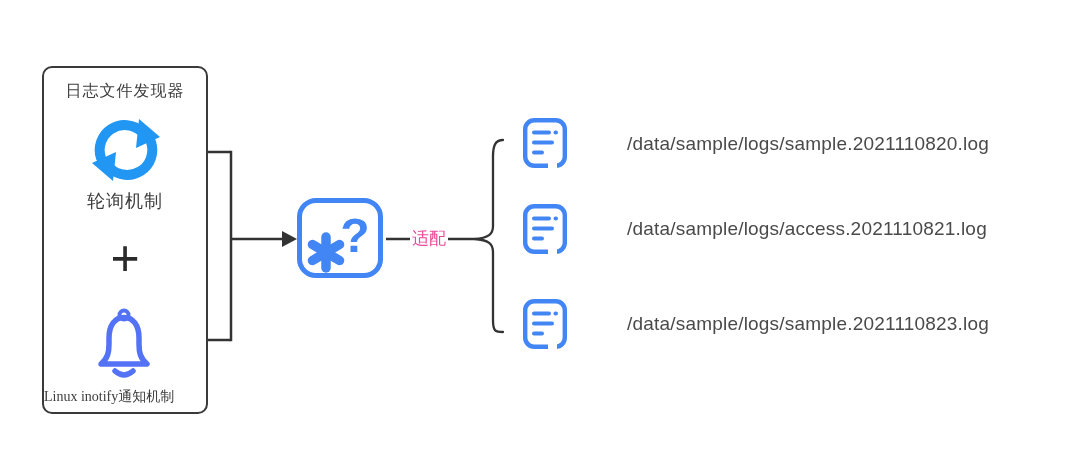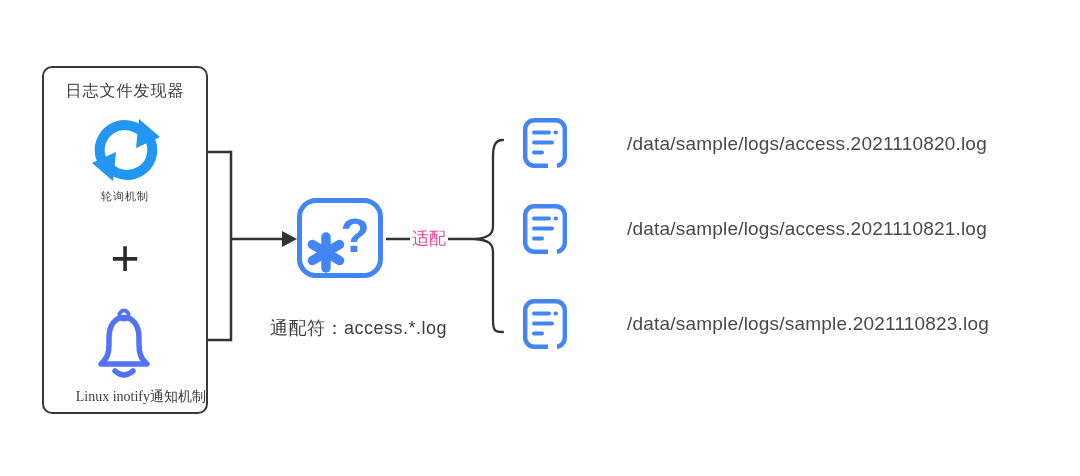--- a/index.html
+++ b/index.html
@@ -210,7 +210,7 @@
     </svg>
   </div>
 
-  <div class="file-path file-path-1">/data/sample/logs/access.2021110820.log</div>
+  <div class="file-path file-path-1">/data/sample/logs/sample.2021110820.log</div>
   <div class="file-path file-path-2">/data/sample/logs/access.2021110821.log</div>
   <div class="file-path file-path-3">/data/sample/logs/sample.2021110823.log</div>
 

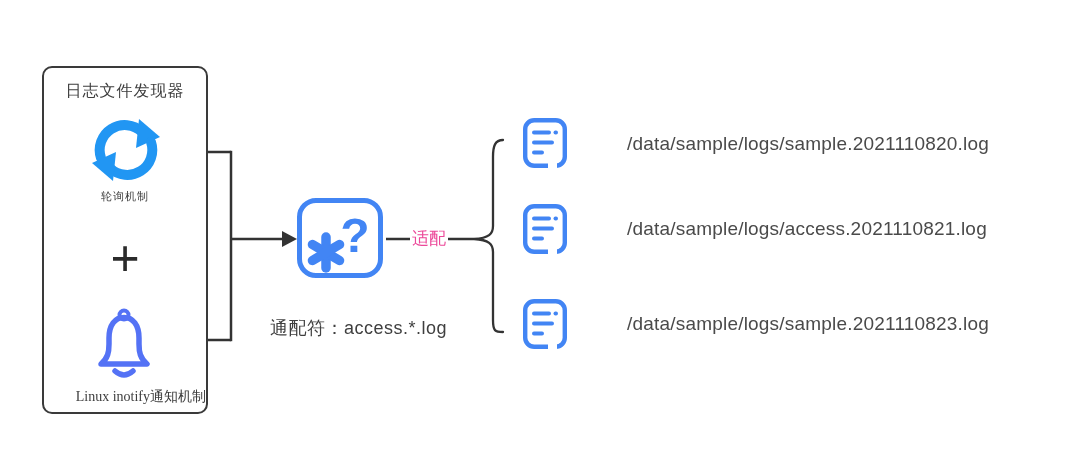--- a/index.html
+++ b/index.html
@@ -44,7 +44,7 @@
     position: absolute;
     top: 121px; left: 0; right: 0;
     text-align: center;
-    font-size: 11px;
+    font-size: 18px;
     color: #3d3d3d;
     letter-spacing: 1px;
   }

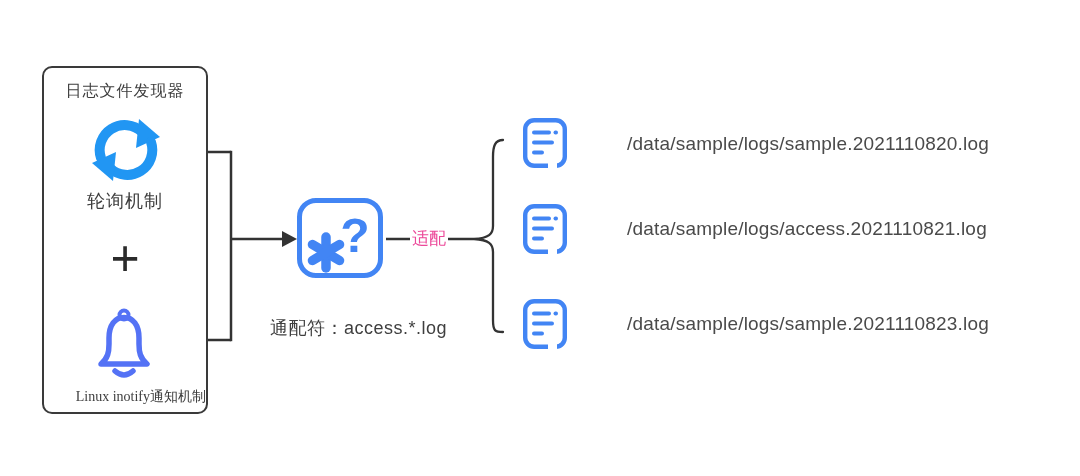--- a/index.html
+++ b/index.html
@@ -169,7 +169,6 @@
     </svg>
   </div>
 
-  <div class="matcher-caption">通配符：access.*.log</div>
 
   <div class="edge-label">适配</div>
 

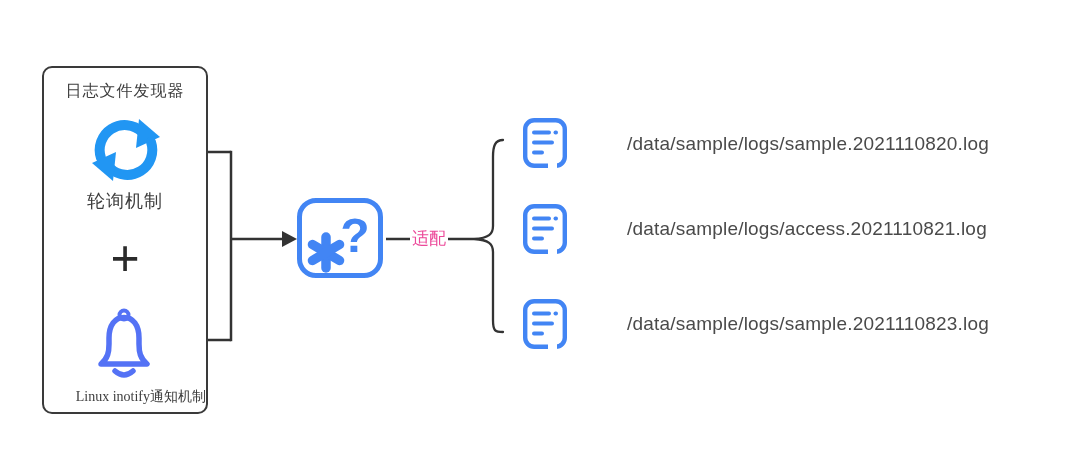--- a/index.html
+++ b/index.html
@@ -61,7 +61,7 @@
   .inotify-label {
     position: absolute;
     top: 320px; left: 0; right: 0;
-    text-align: right;
+    text-align: left;
     font-size: 14px;
     color: #3d3d3d;
     white-space: nowrap;

